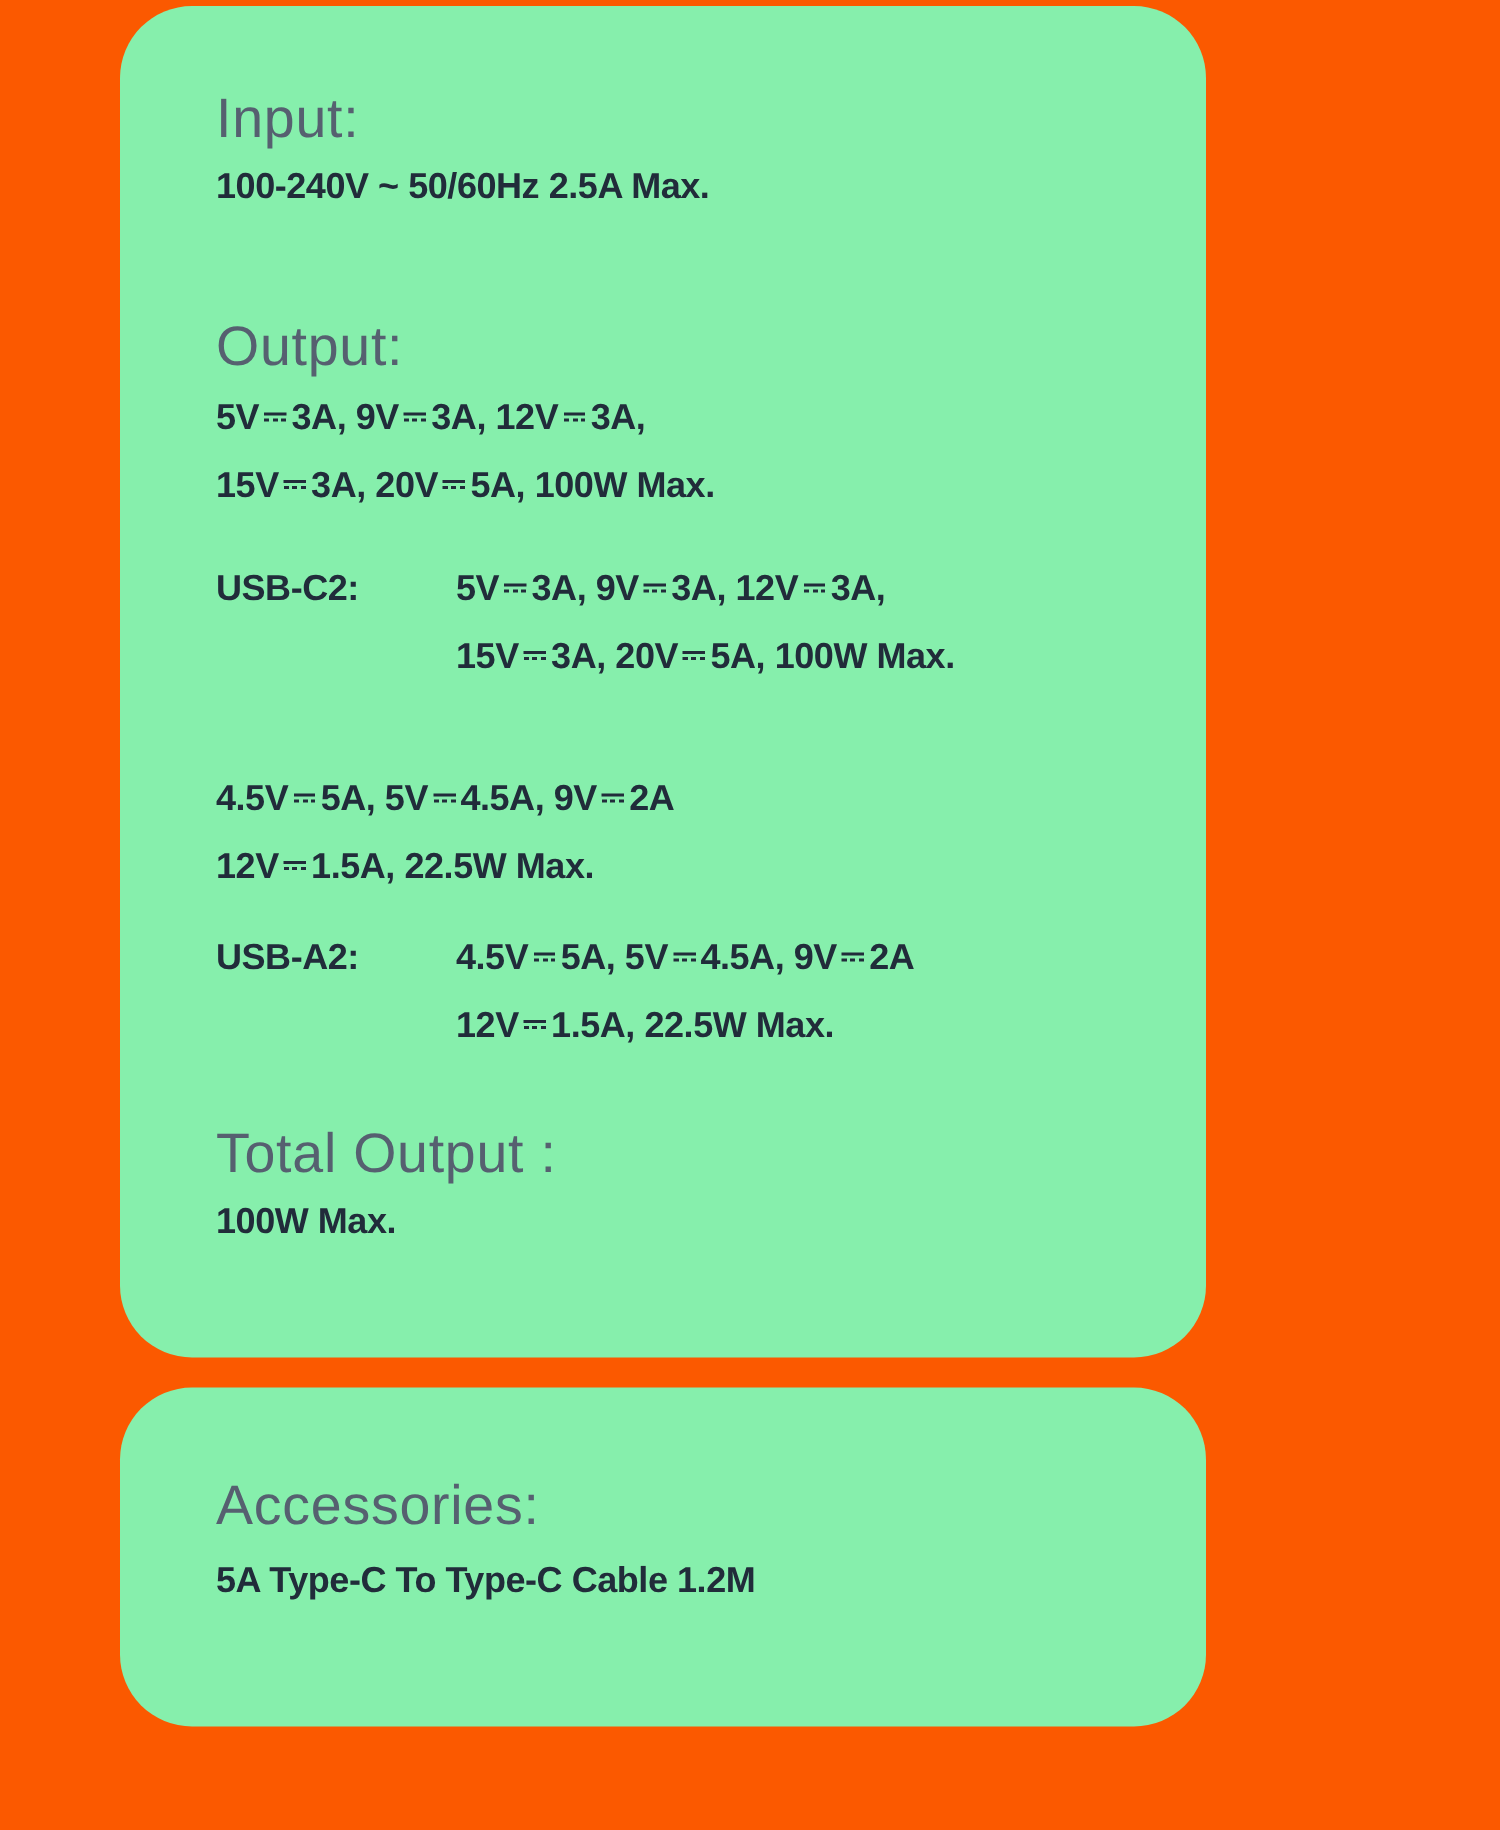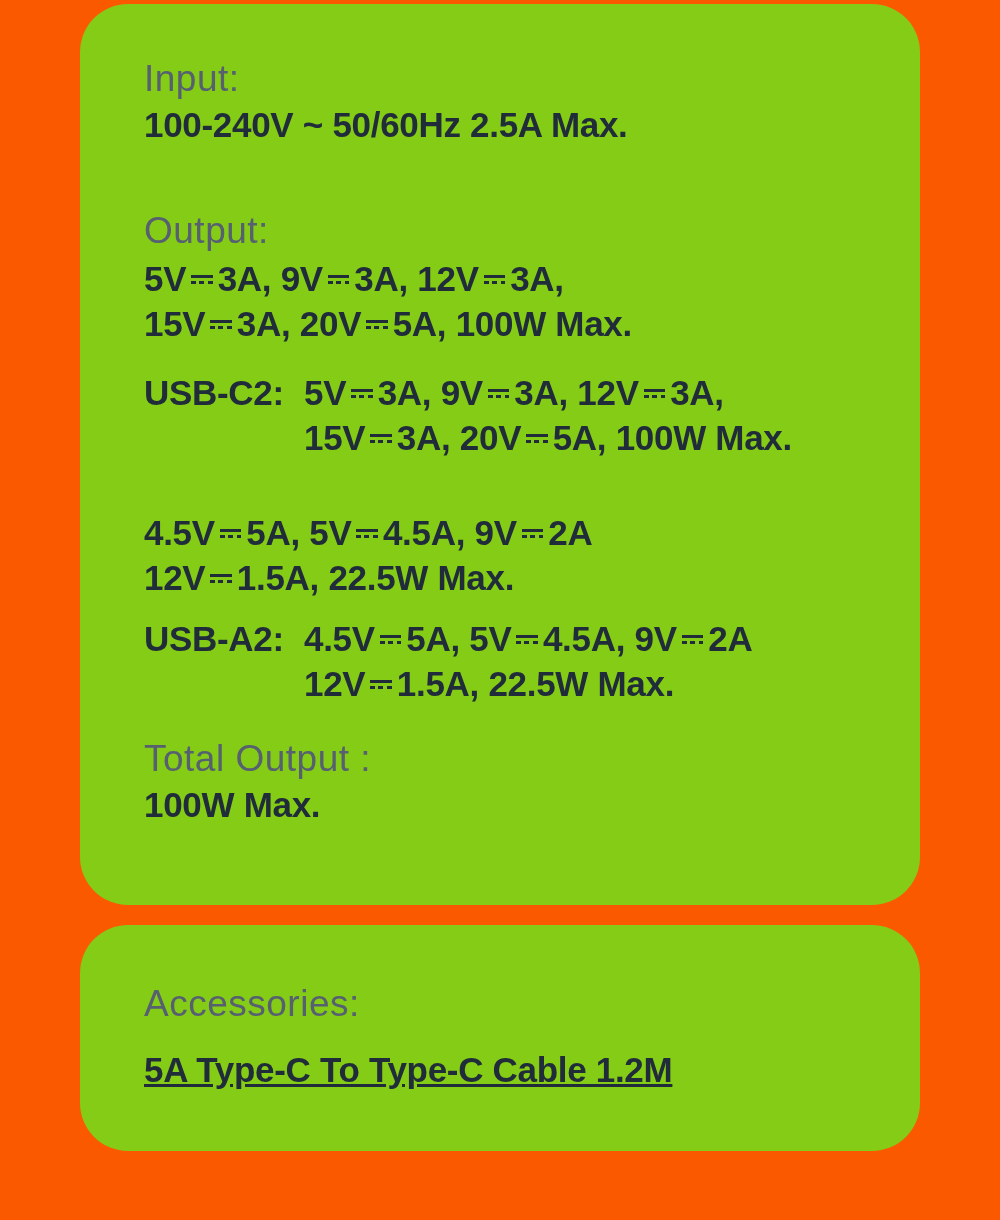--- a/index.html
+++ b/index.html
@@ -10,8 +10,8 @@
     position:relative;overflow:hidden;
   }
   .card{
-    position:absolute;left:80px;width:840px;
-    background:#84cc16;border-radius:48px;
+    position:absolute;left:80px;width:724px;
+    background:#86efac;border-radius:48px;
     box-sizing:border-box;
   }
   .card-specs{top:4px;height:901px;padding:52px 36px 0 64px;}

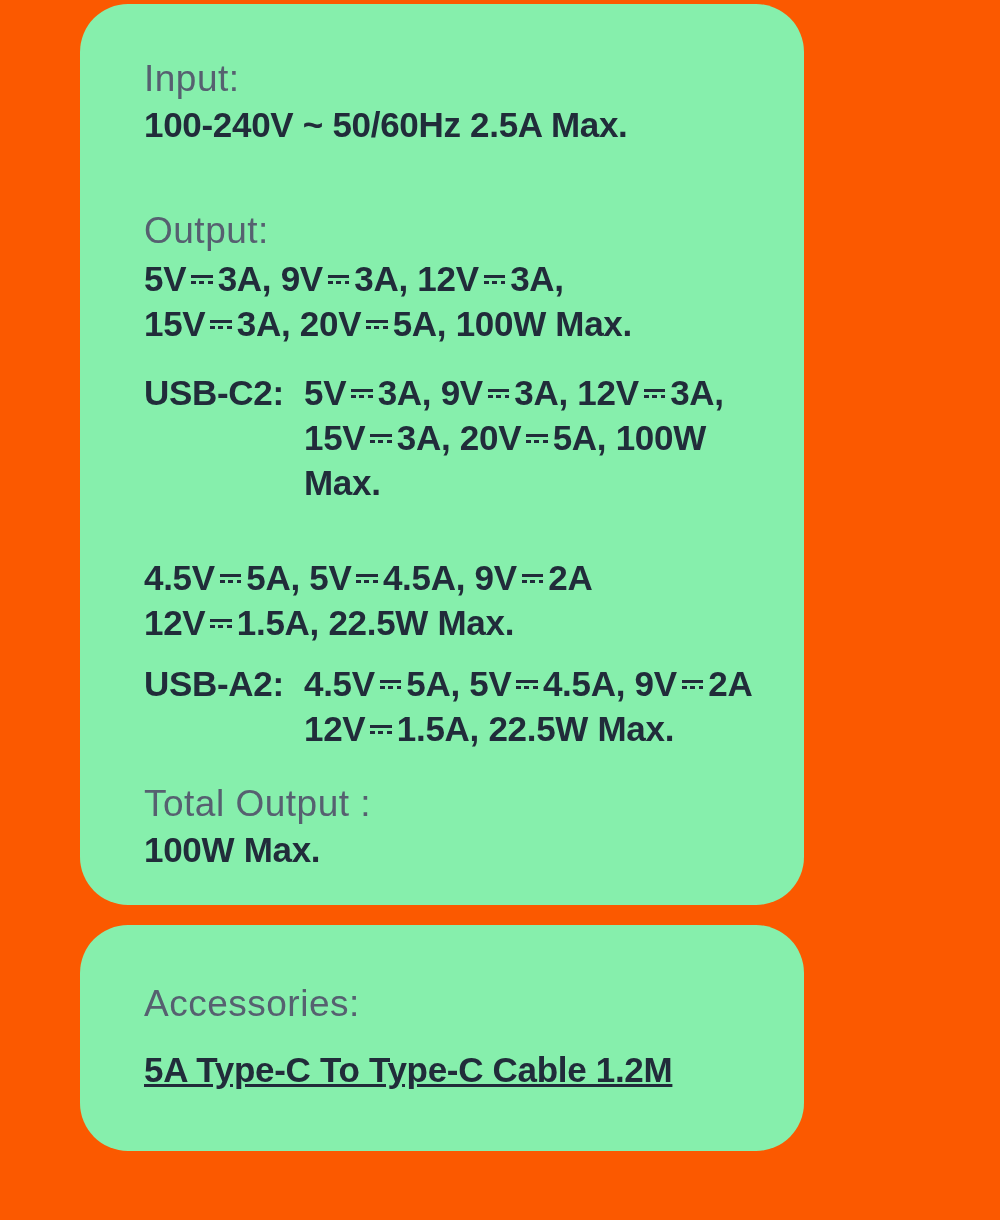--- a/index.html
+++ b/index.html
@@ -22,7 +22,7 @@
     color:#566070;letter-spacing:.5px;
   }
   .value{
-    font-size:35px;line-height:46px;font-weight:700;
+    font-size:24px;line-height:46px;font-weight:700;
     color:#212C3A;letter-spacing:-.3px;
   }
   .mt-output{margin-top:60px;}

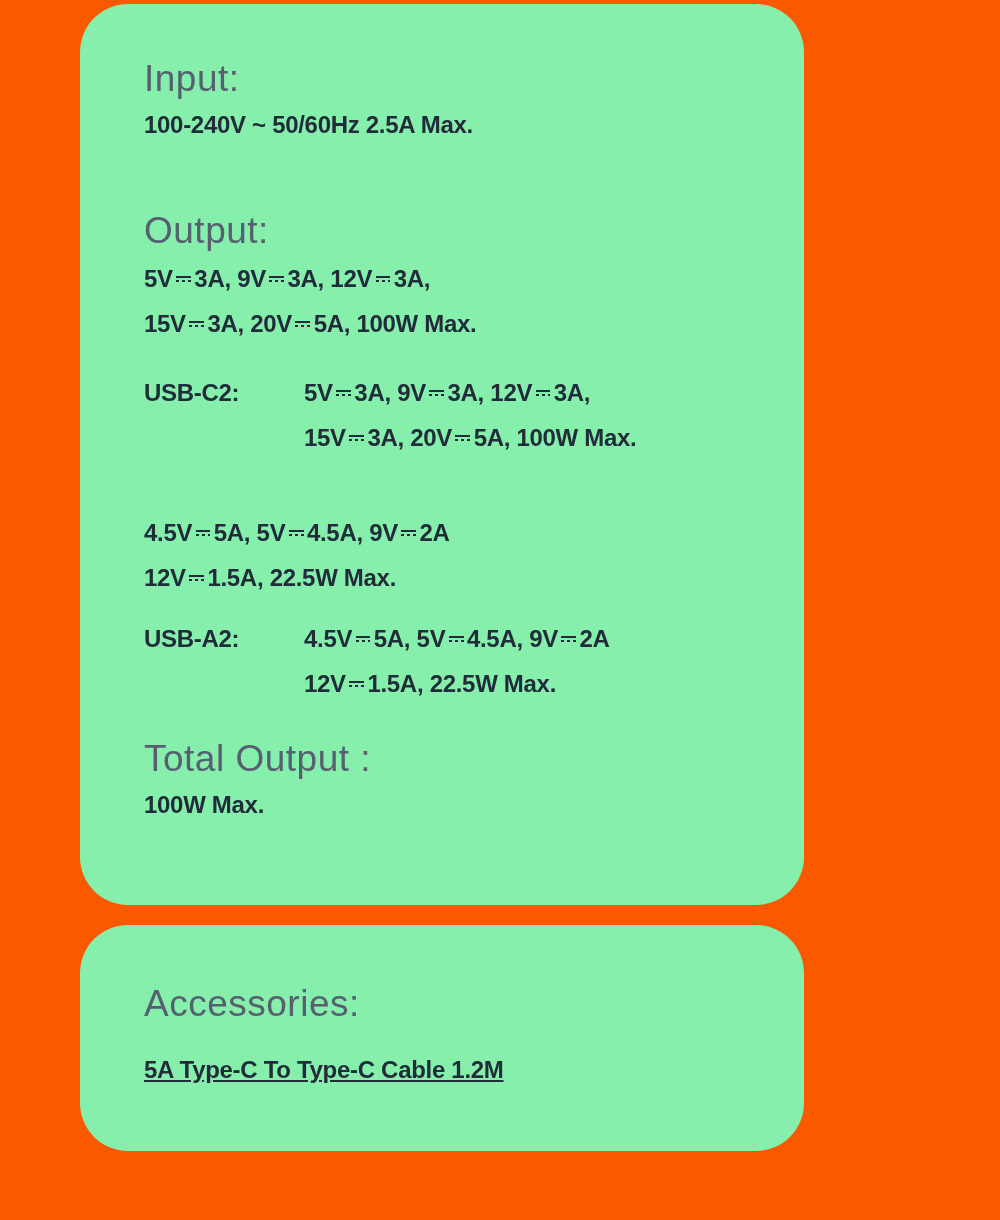--- a/index.html
+++ b/index.html
@@ -34,7 +34,7 @@
   .port-name{flex:0 0 160px;line-height:45px;}
   .port-lines{flex:1;}
   .port-line{line-height:45px;}
-  .mt-total{margin-top:30px;}
+  .mt-total{margin-top:40px;}
   .acc-value{margin-top:20px;text-decoration:underline;}
 
   

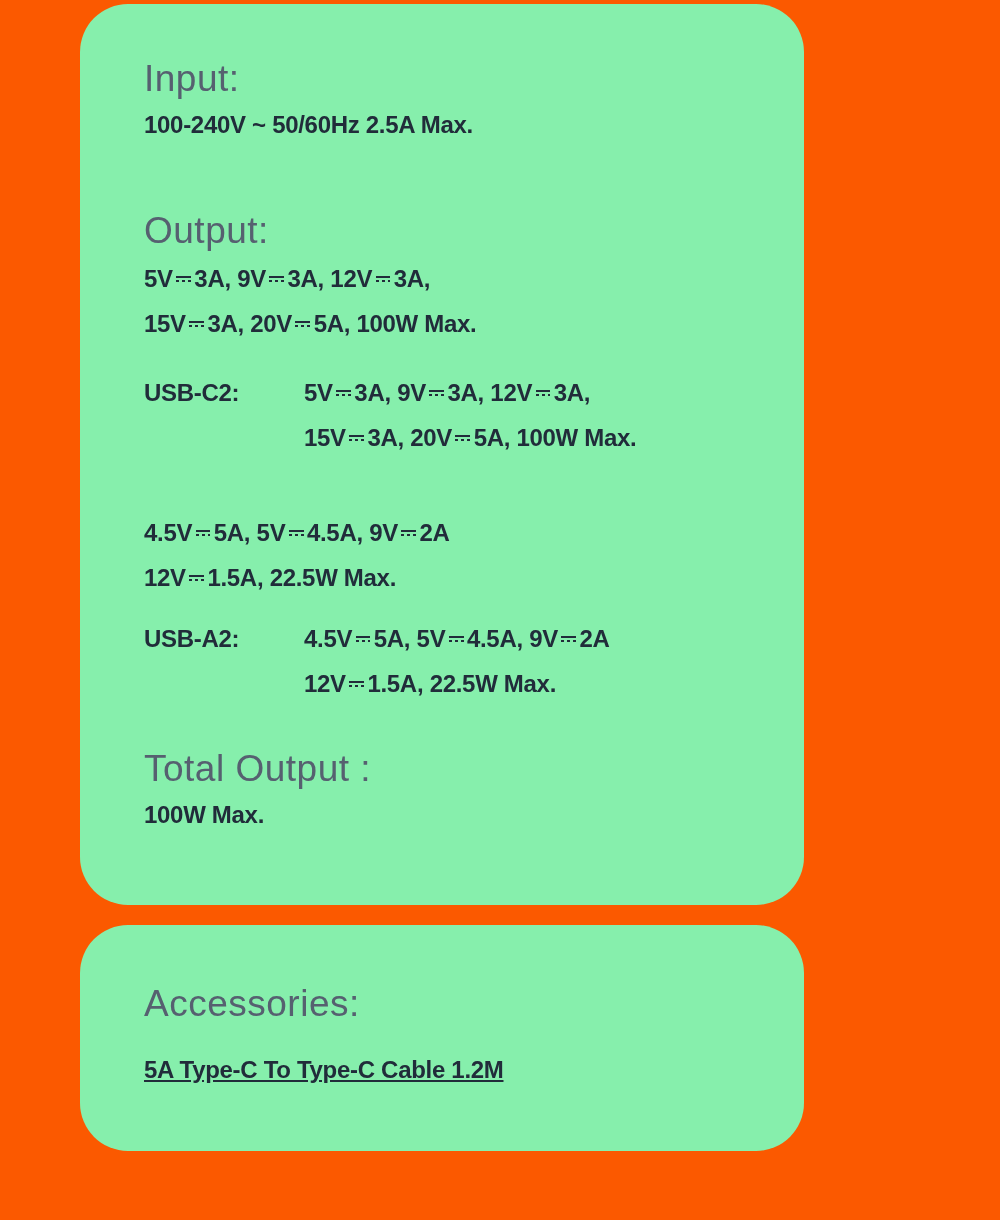--- a/index.html
+++ b/index.html
@@ -35,7 +35,7 @@
   .port-lines{flex:1;}
   .port-line{line-height:45px;}
   .mt-total{margin-top:40px;}
-  .acc-value{margin-top:20px;text-decoration:underline;}
+  .acc-value{margin-top:4px;}
 
   
   .dc{

